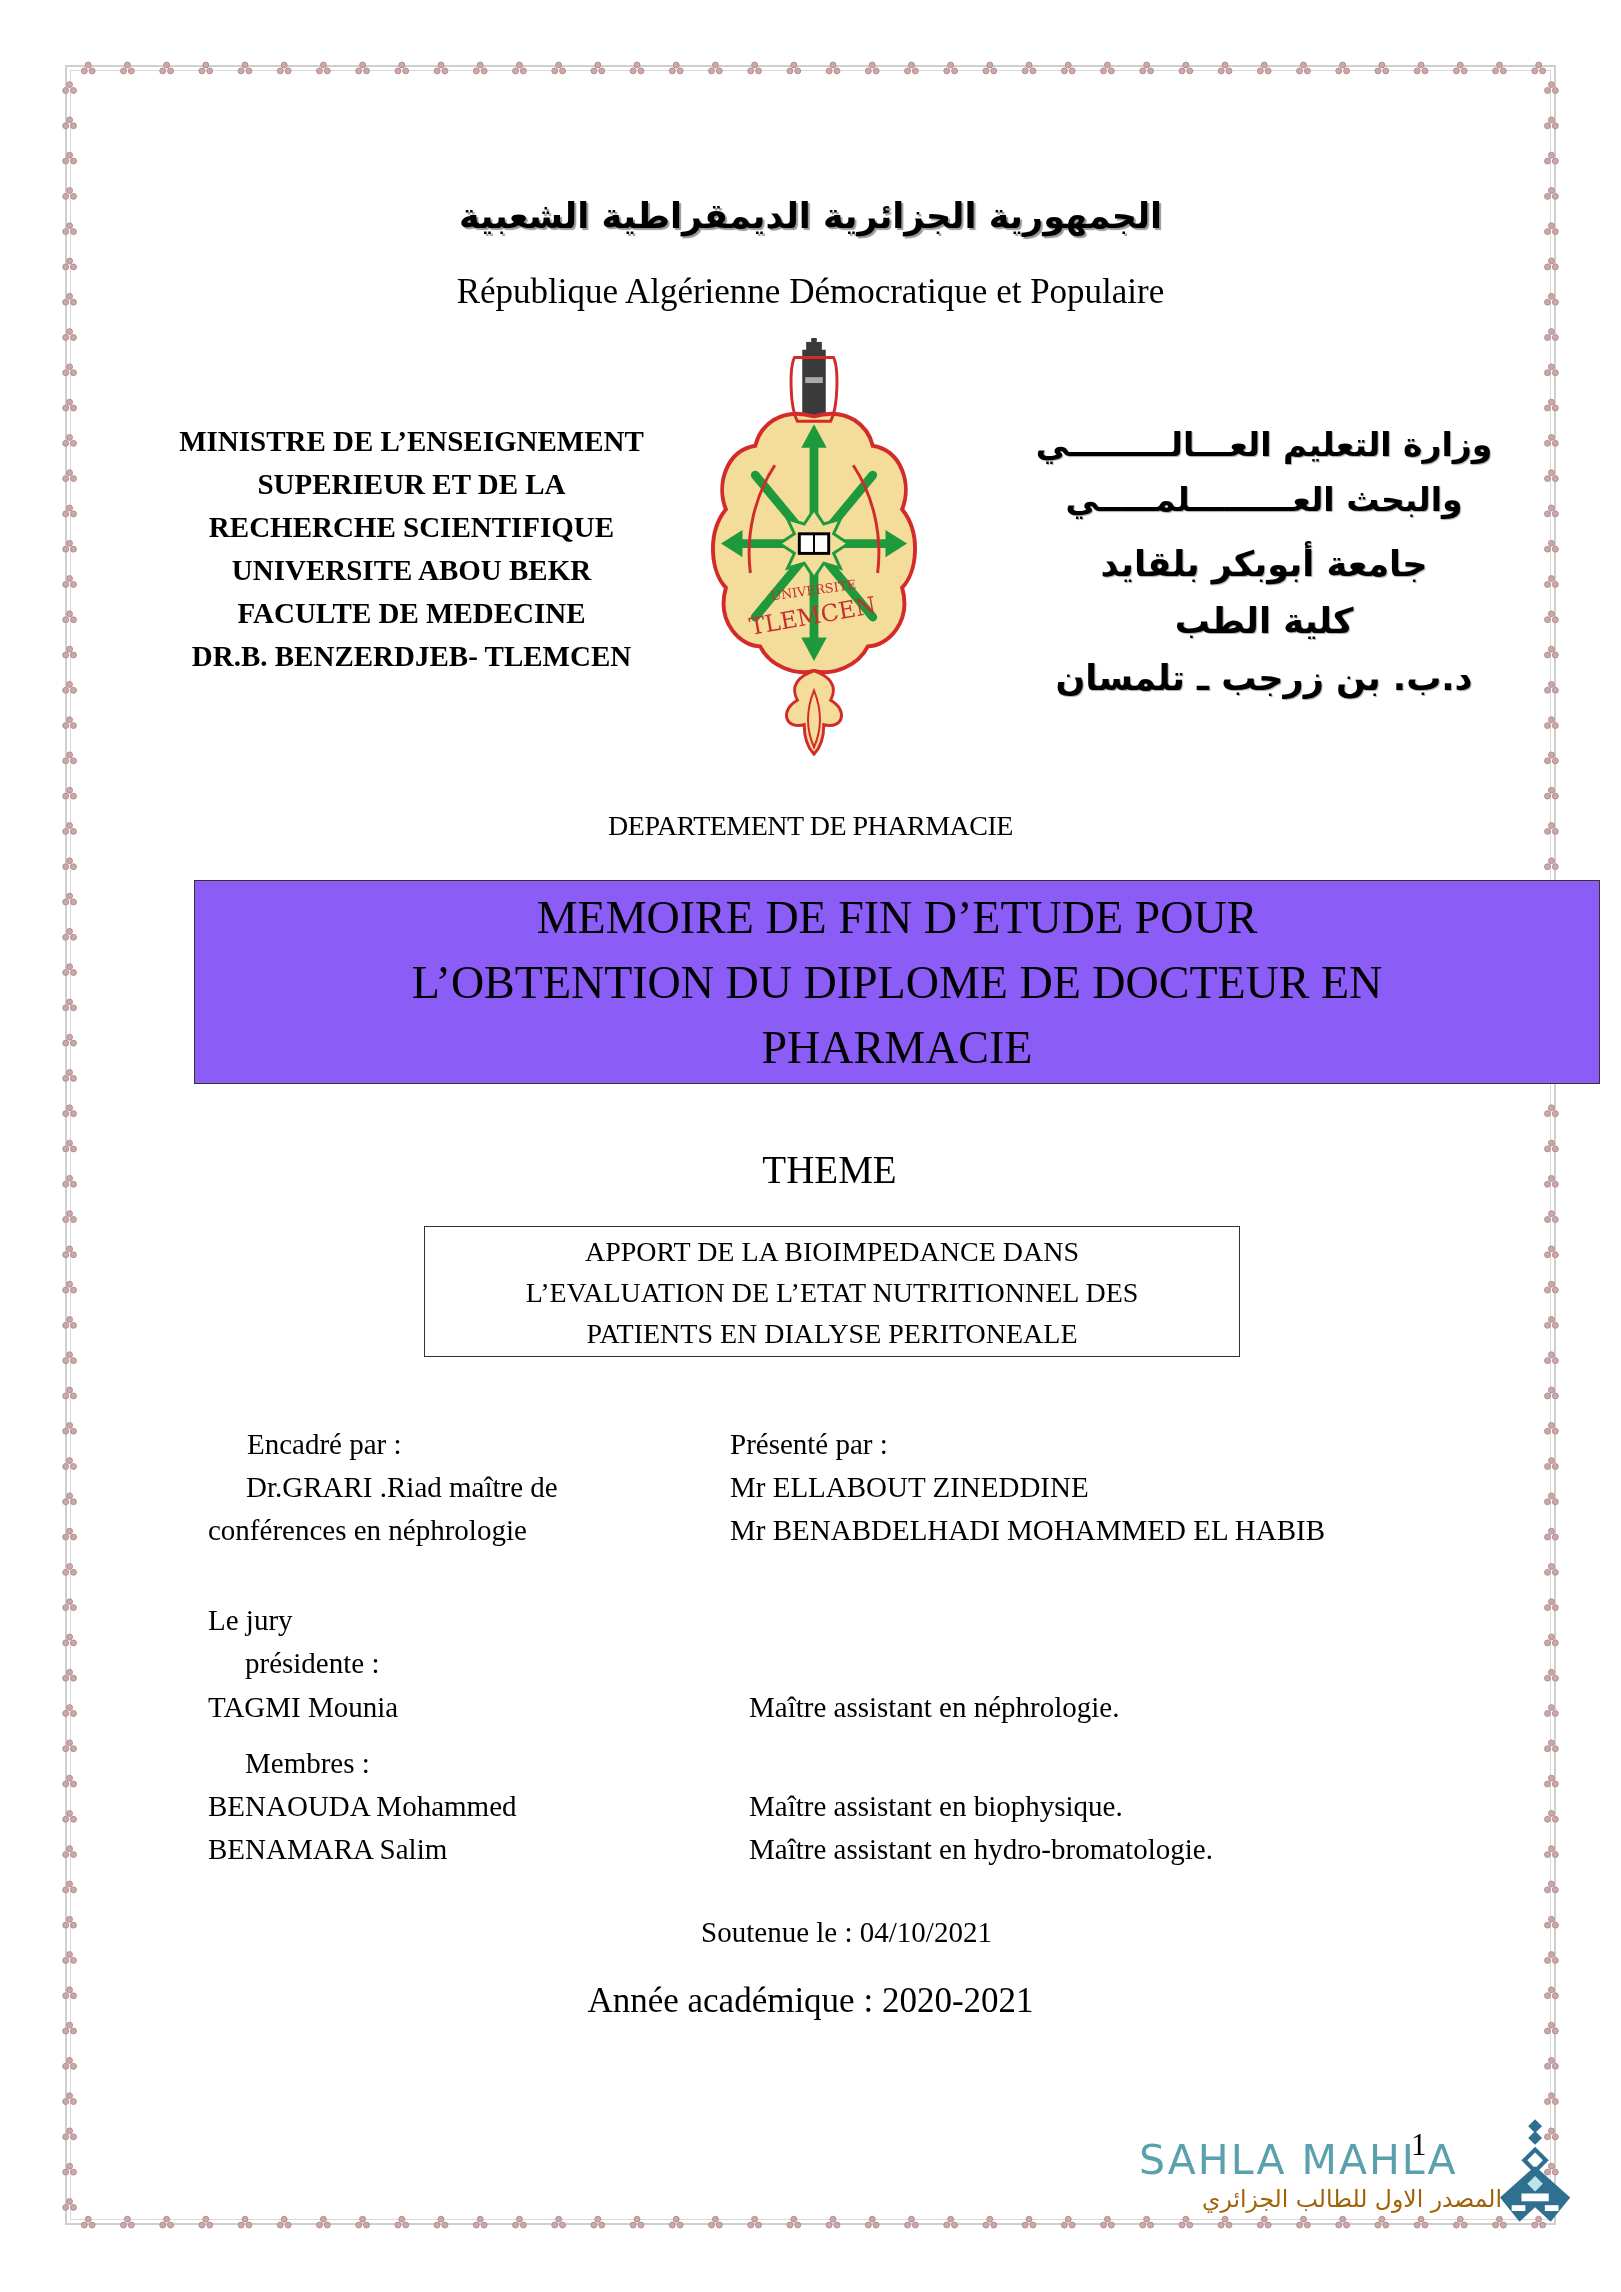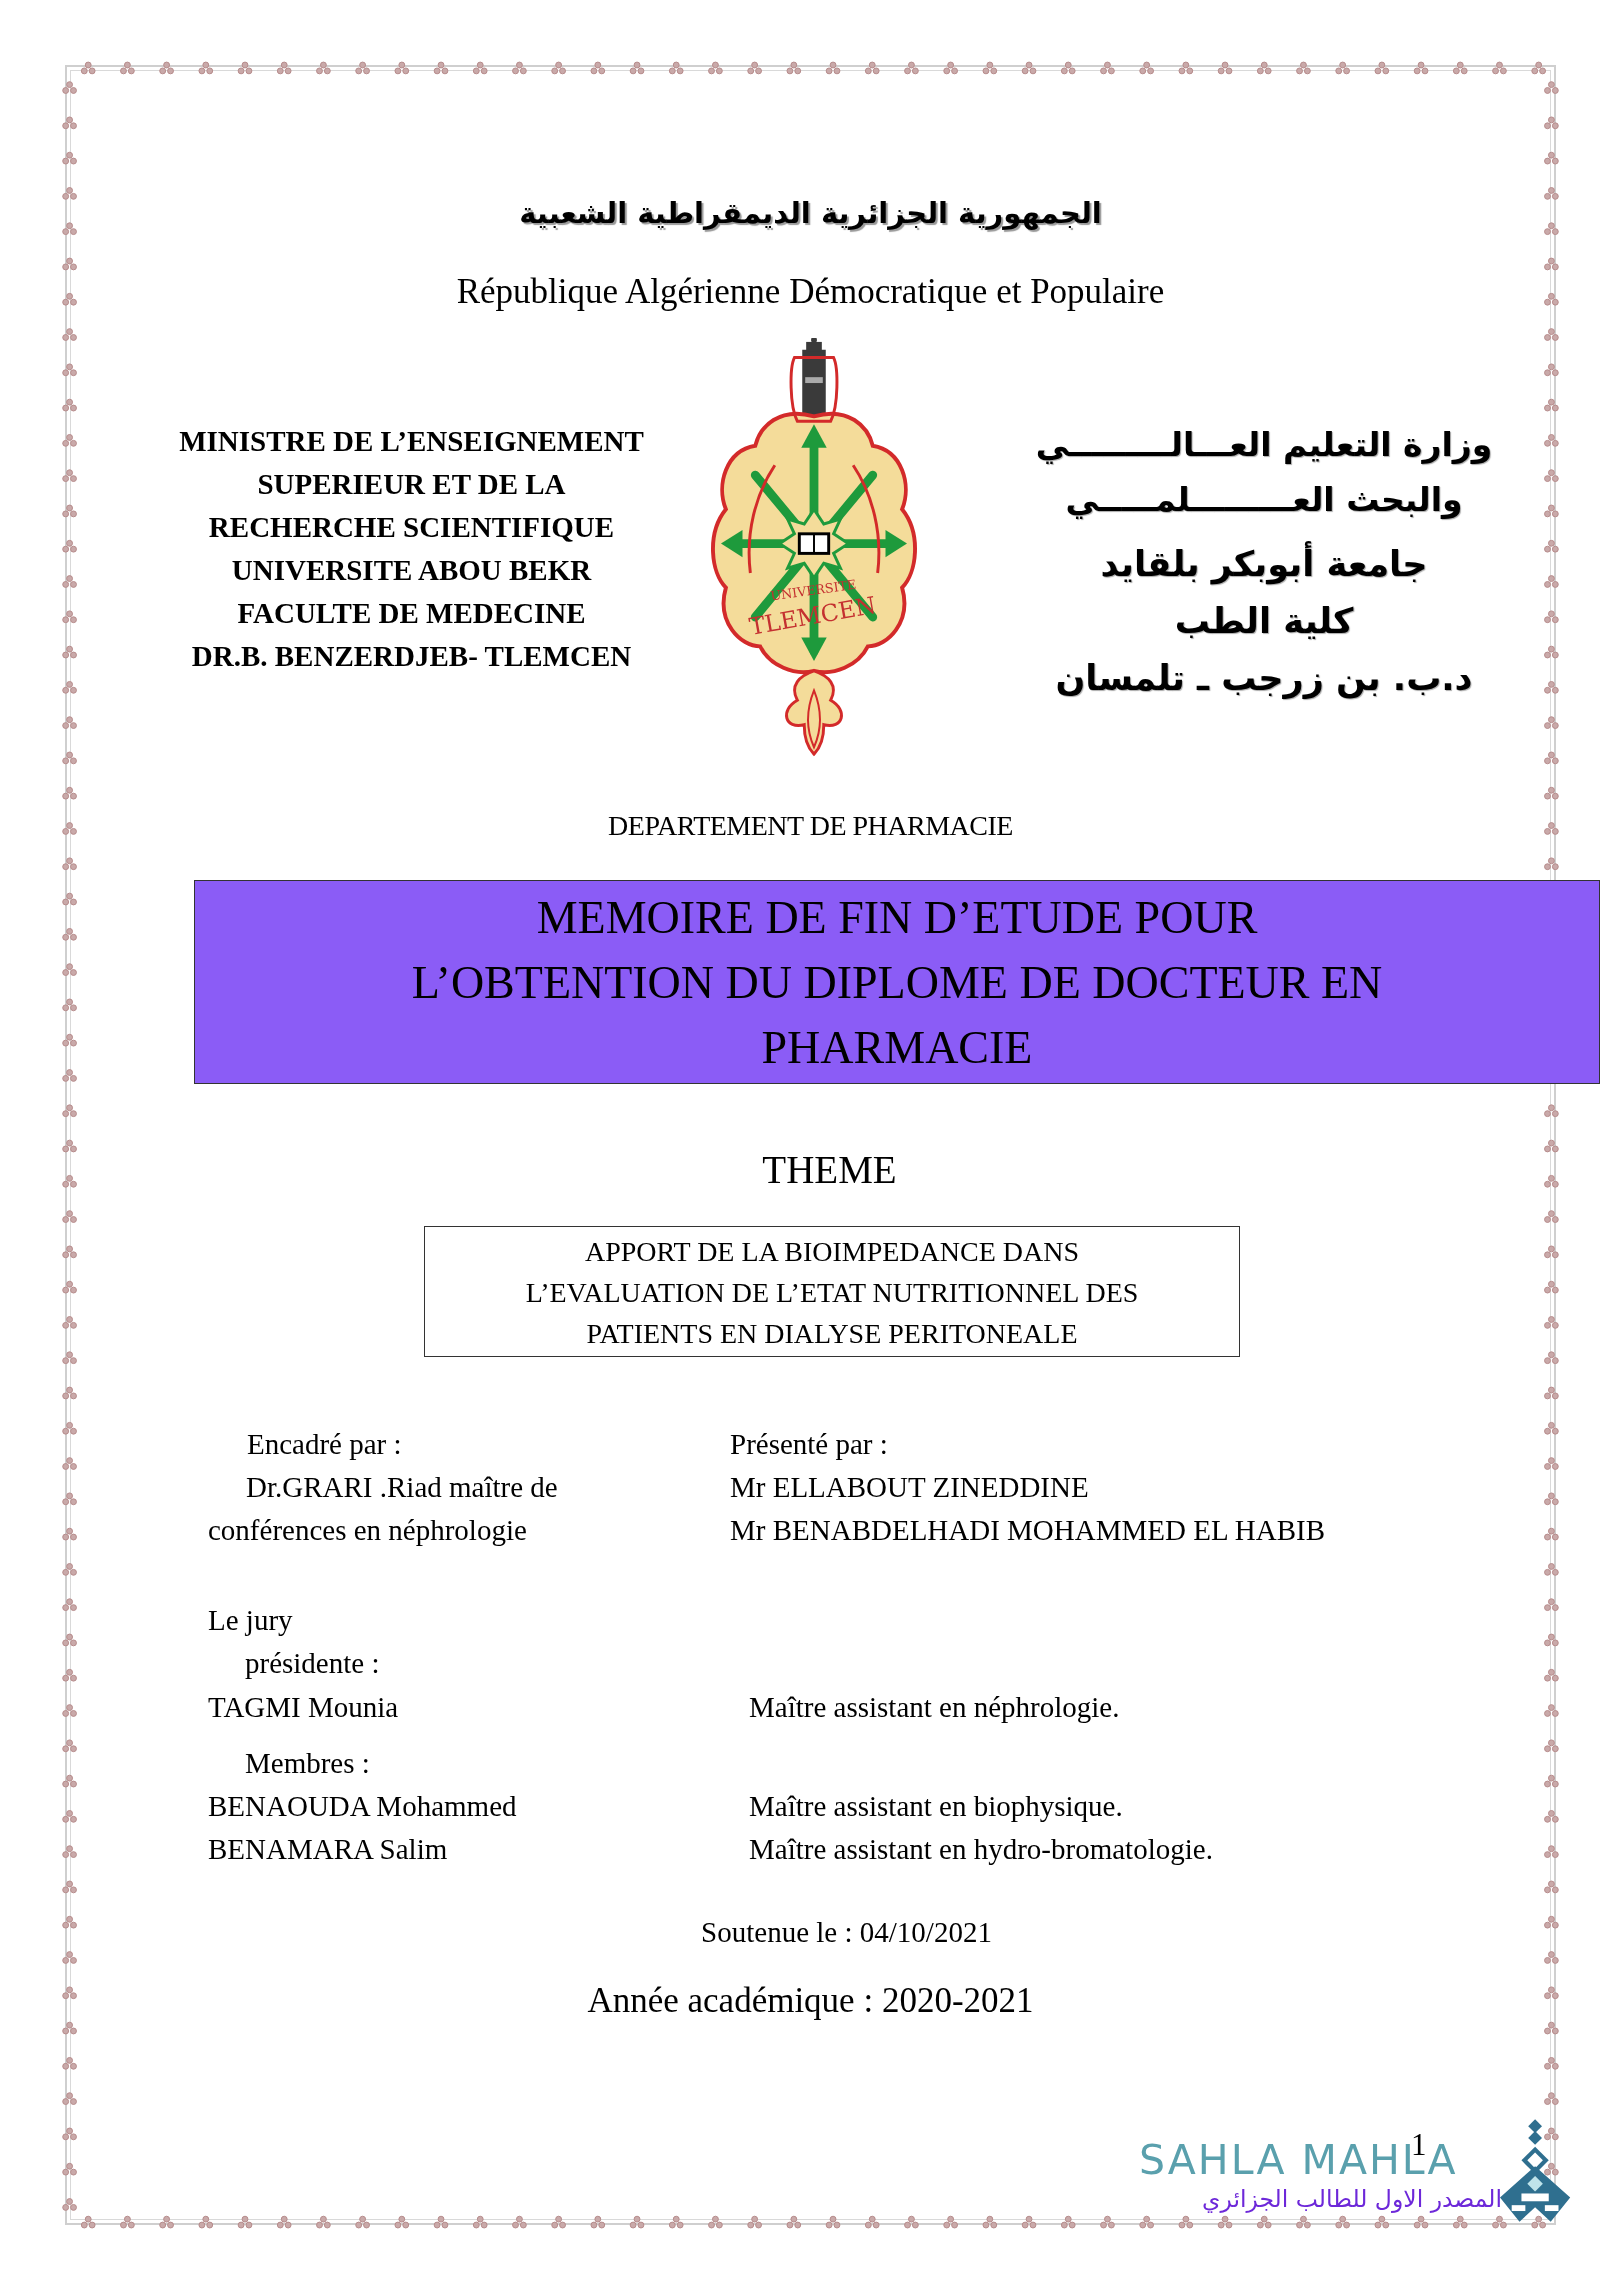--- a/index.html
+++ b/index.html
@@ -24,7 +24,7 @@
 
   .arabic-title {
     top: 196px; font-family: "DejaVu Sans", sans-serif; font-weight: bold;
-    font-size: 29px; direction: rtl; text-shadow: 2px 2px 1px #999;
+    font-size: 35px; direction: rtl; text-shadow: 2px 2px 1px #999;
   }
   .fr-republic { top: 272px; font-size: 35px; }
 

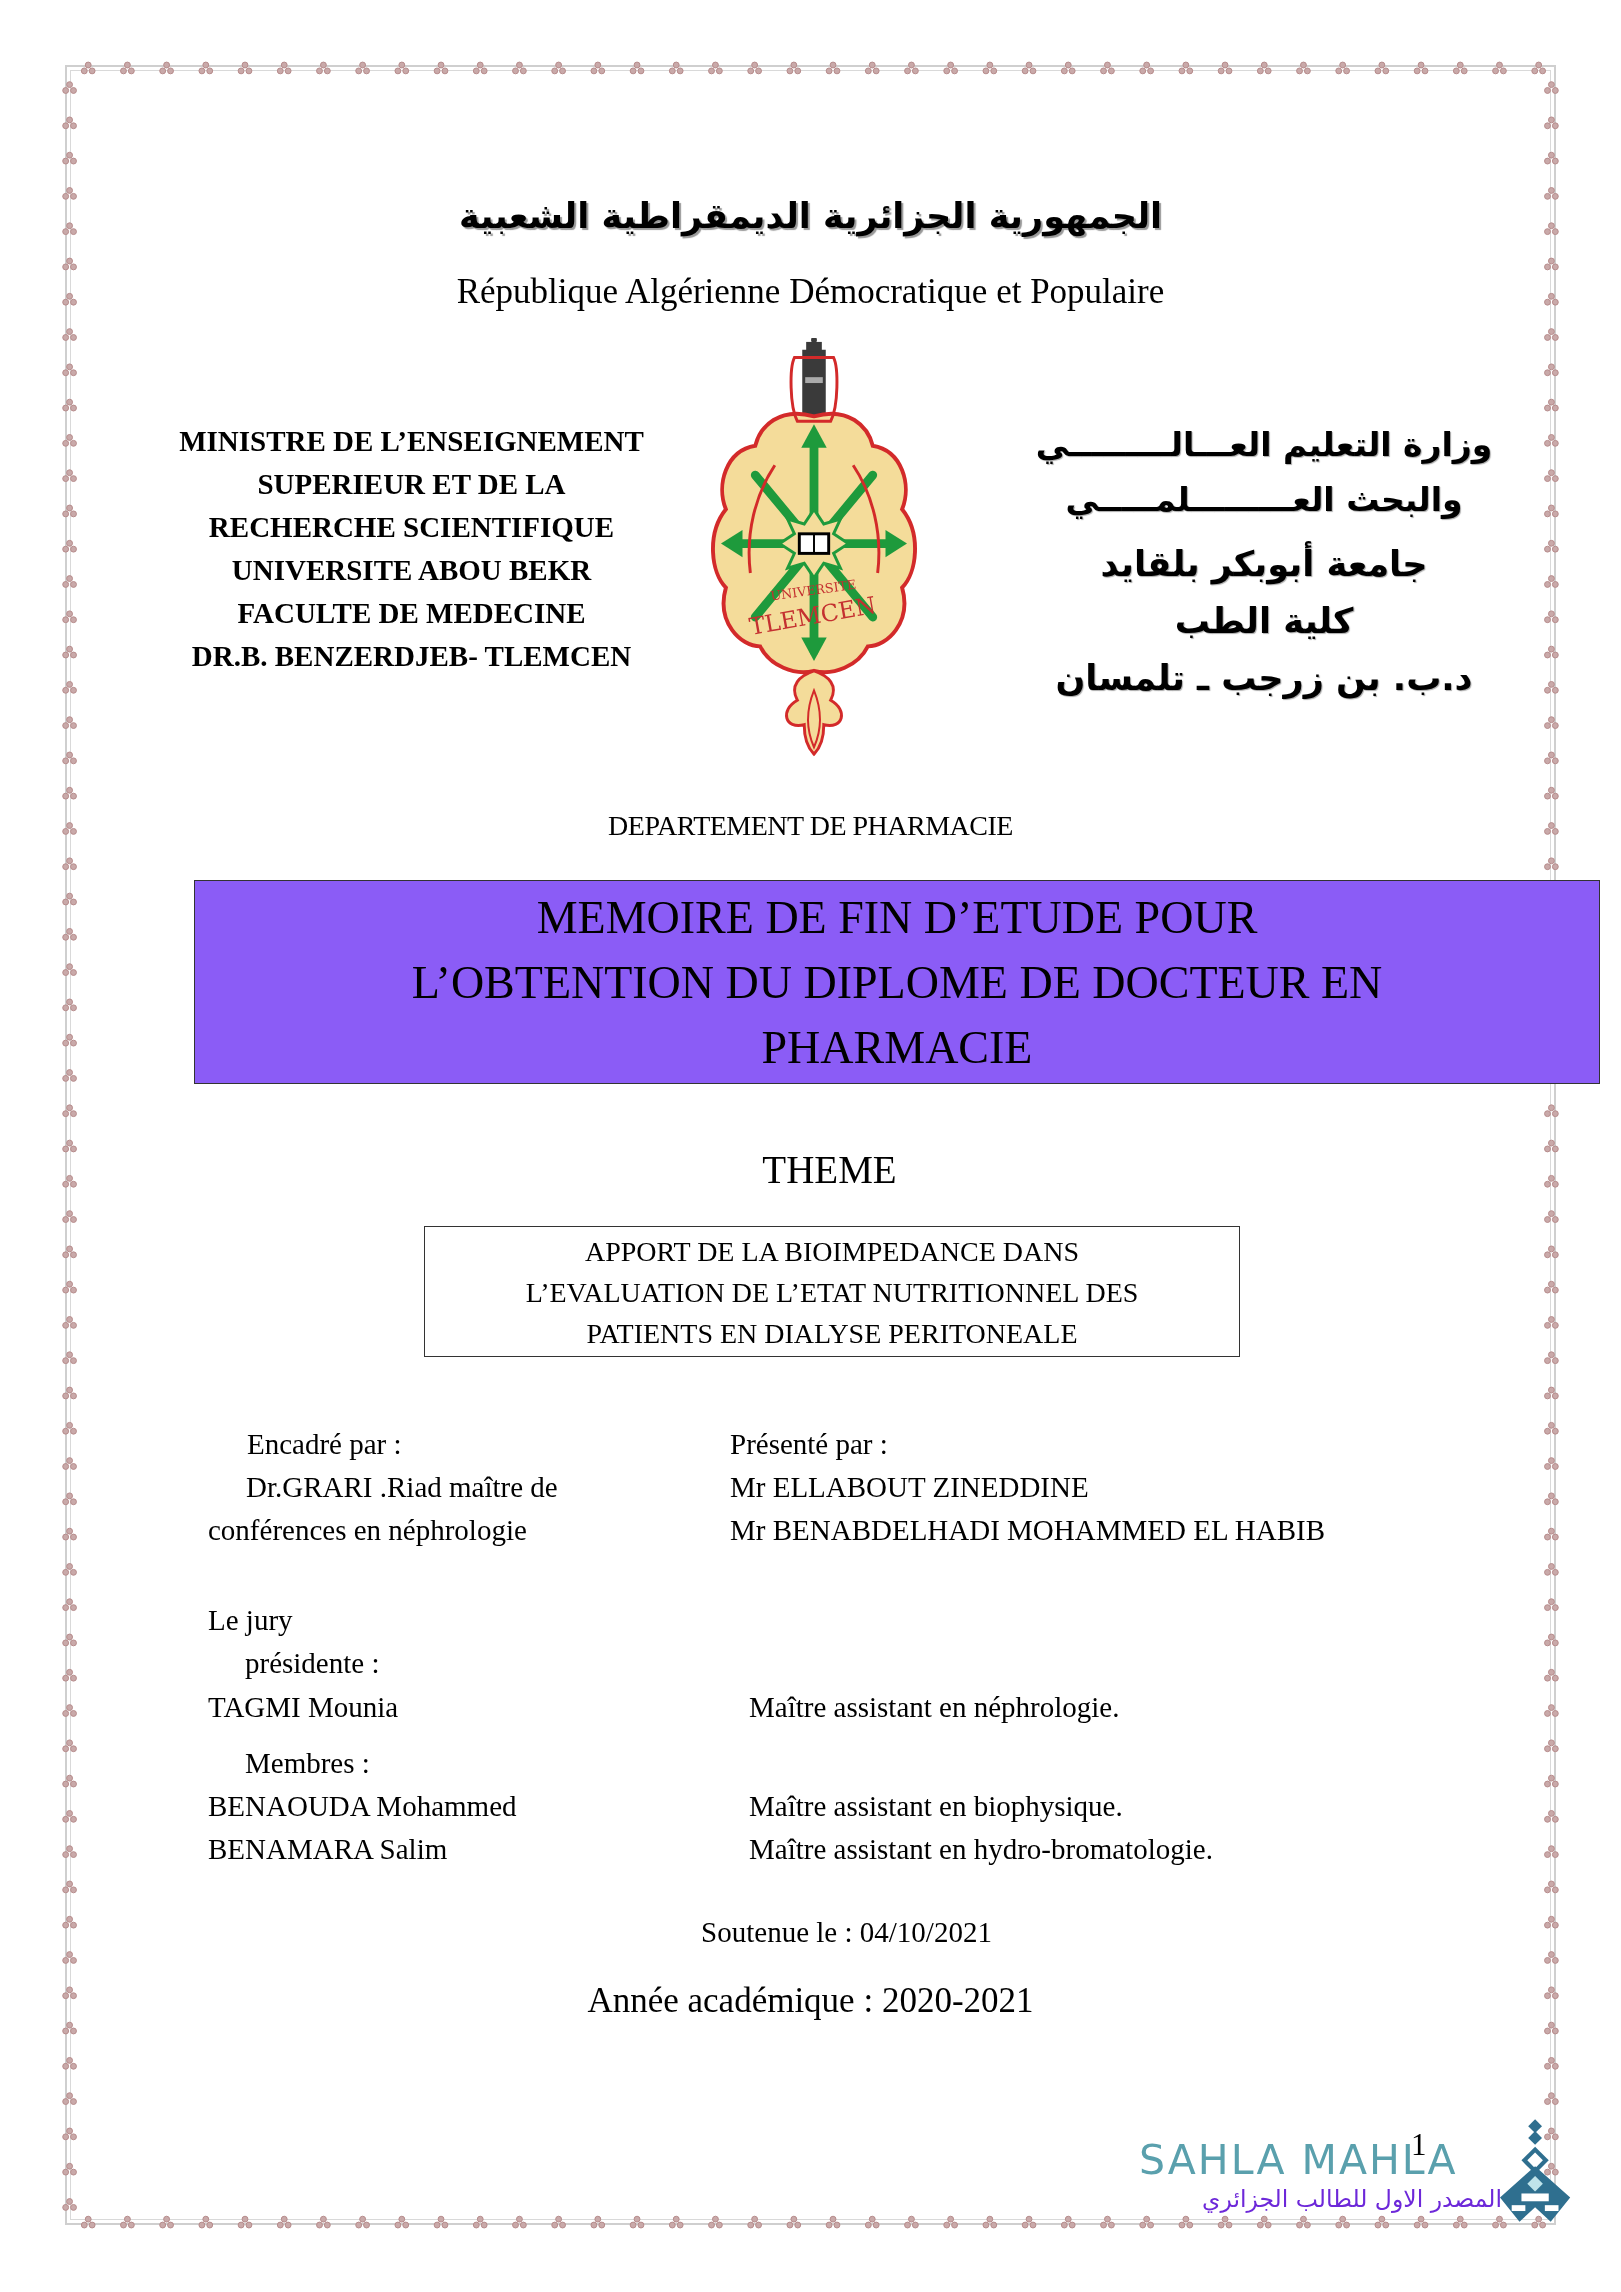--- a/index.html
+++ b/index.html
@@ -85,7 +85,7 @@
     letter-spacing: 2px; font-weight: normal; line-height: 47px;
   }
   .sahla-ar {
-    font-family: "DejaVu Sans", sans-serif; font-size: 23.5px; color: #6d28d9;
+    font-family: "DejaVu Sans", sans-serif; font-size: 23.5px; color: #a16207;
     direction: rtl; text-align: right; line-height: 31px; width: 363px;
   }
   .sahla-logo { left: 1500px; top: 2119px; width: 78px; height: 108px; }

